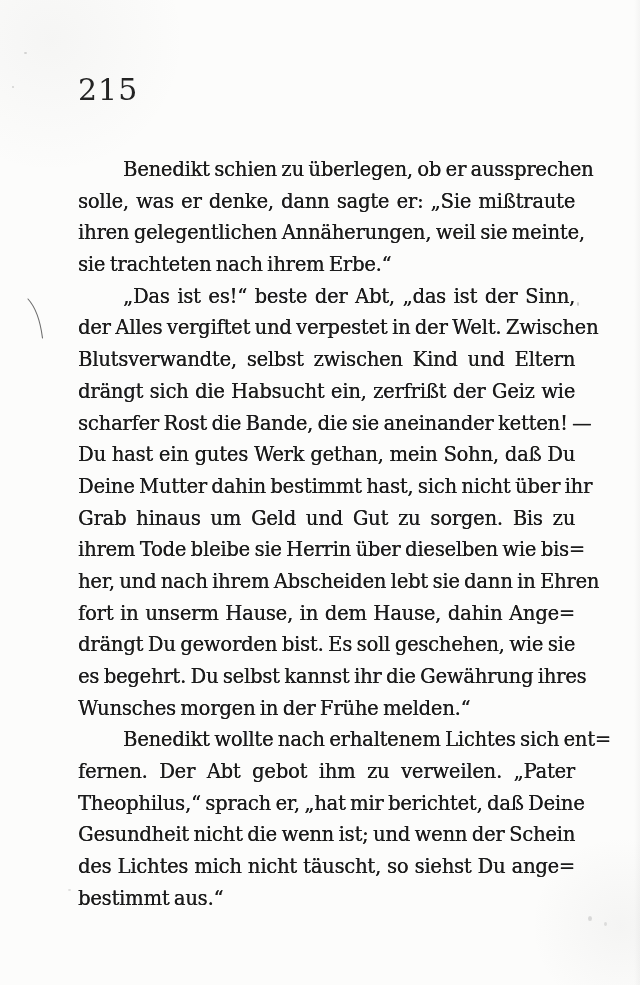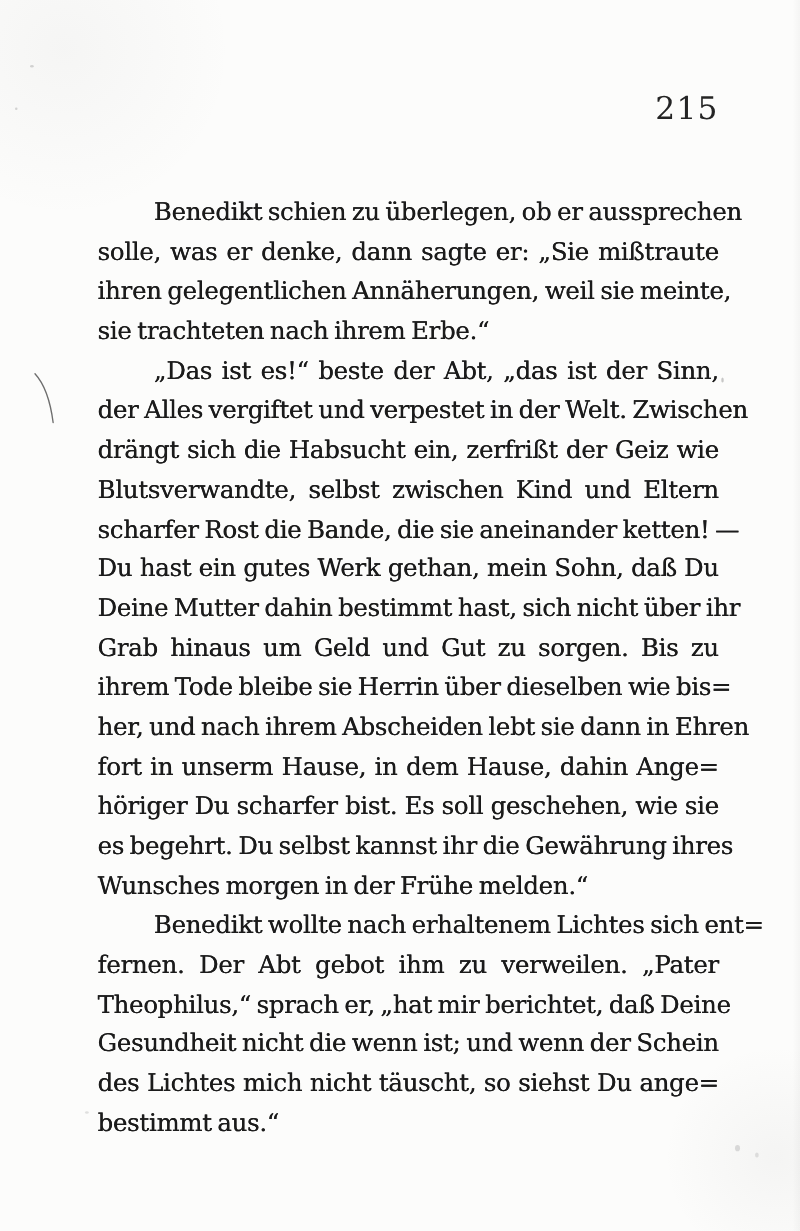--- a/index.html
+++ b/index.html
@@ -29,8 +29,8 @@
     top: 72px;
     left: 78px;
     width: 497px;
-    text-align: right;
-    font-size: 25px;
+    text-align: left;
+    font-size: 30px;
     letter-spacing: 1px;
     color: #242424;
   }

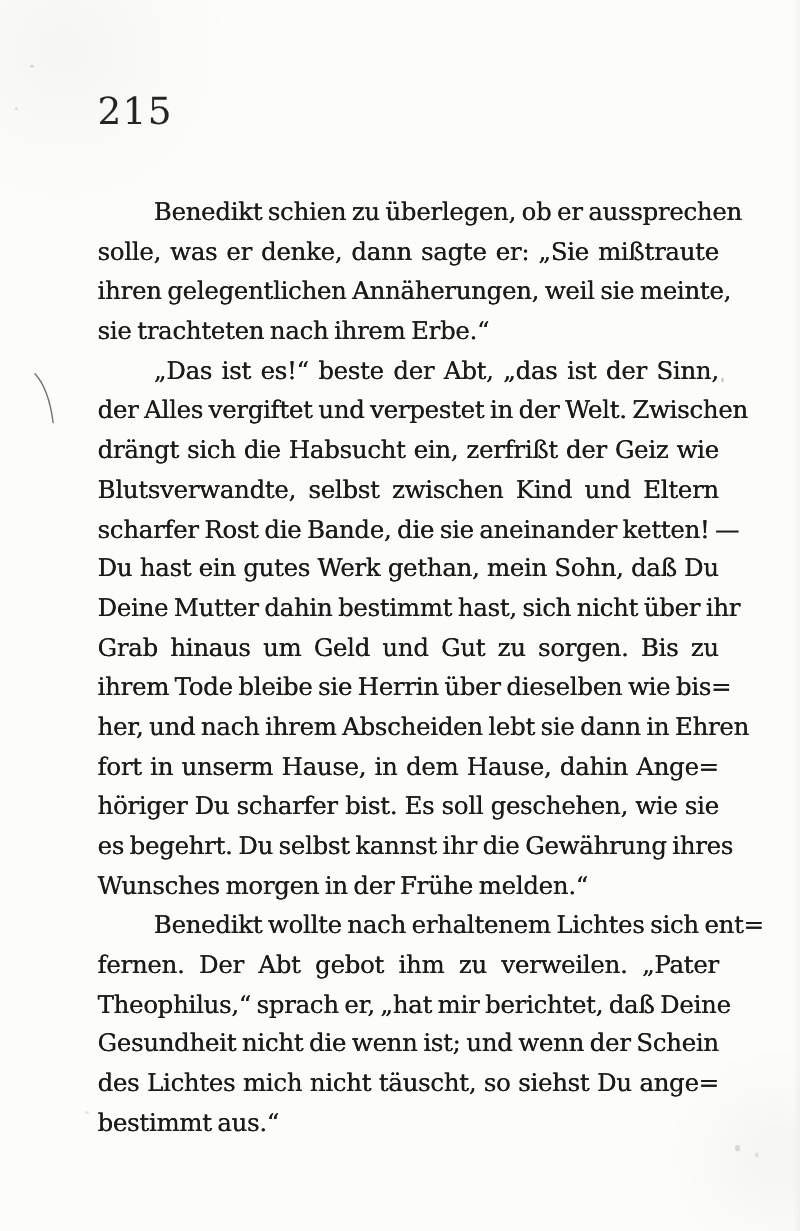--- a/index.html
+++ b/index.html
@@ -96,8 +96,8 @@
     <div>
       <div class="line indent">„Das ist es!“ beste der Abt, „das ist der Sinn,</div>
       <div class="line">der Alles vergiftet und verpestet in der Welt. Zwischen</div>
+      <div class="line">Blutsverwandte, selbst zwischen Kind und Eltern</div>
       <div class="line">drängt sich die Habsucht ein, zerfrißt der Geiz wie</div>
-      <div class="line">Blutsverwandte, selbst zwischen Kind und Eltern</div>
       <div class="line">scharfer Rost die Bande, die sie aneinander ketten! —</div>
       <div class="line">Du hast ein gutes Werk gethan, mein Sohn, daß Du</div>
       <div class="line">Deine Mutter dahin bestimmt hast, sich nicht über ihr</div>

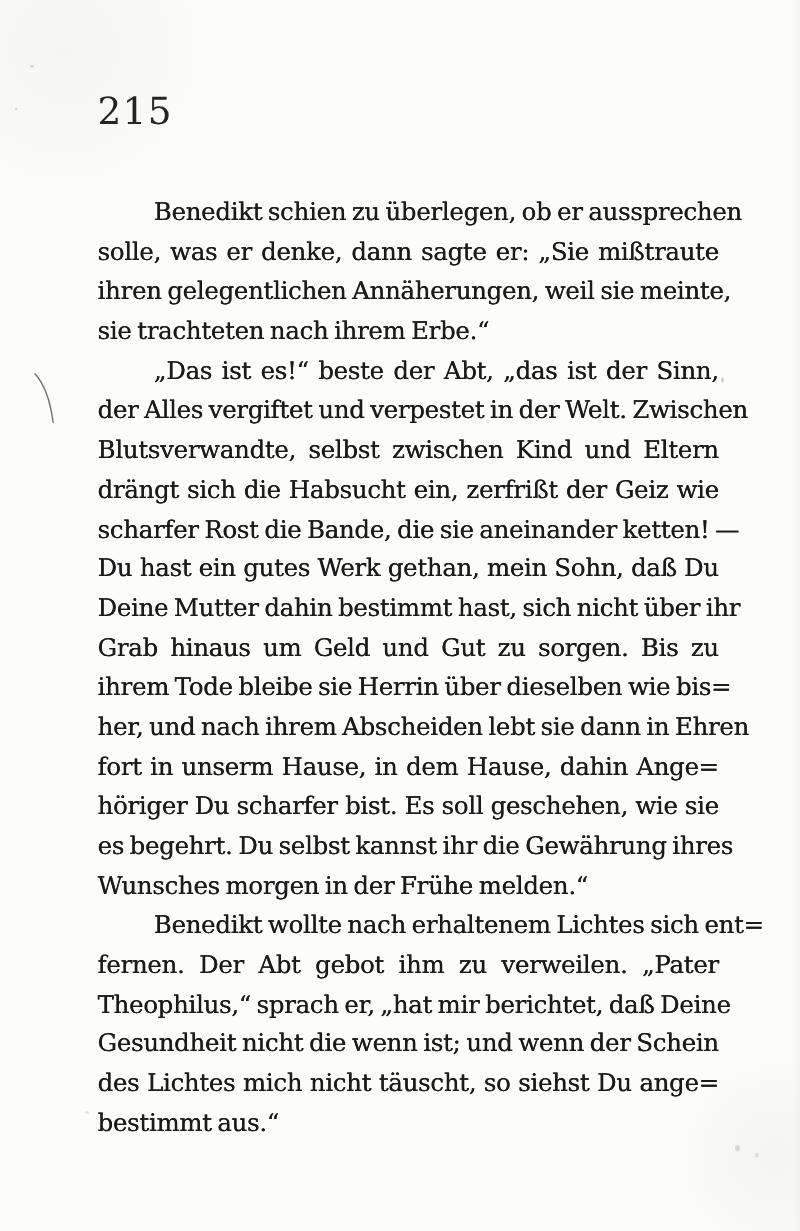--- a/index.html
+++ b/index.html
@@ -105,7 +105,7 @@
       <div class="line">ihrem Tode bleibe sie Herrin über dieselben wie bis=</div>
       <div class="line">her, und nach ihrem Abscheiden lebt sie dann in Ehren</div>
       <div class="line">fort in unserm Hause, in dem Hause, dahin Ange=</div>
-      <div class="line">höriger Du scharfer bist. Es soll geschehen, wie sie</div>
+      <div class="line">drängt Du geworden bist. Es soll geschehen, wie sie</div>
       <div class="line">es begehrt. Du selbst kannst ihr die Gewährung ihres</div>
       <div class="line para-end">Wunsches morgen in der Frühe melden.“</div>
     </div>

